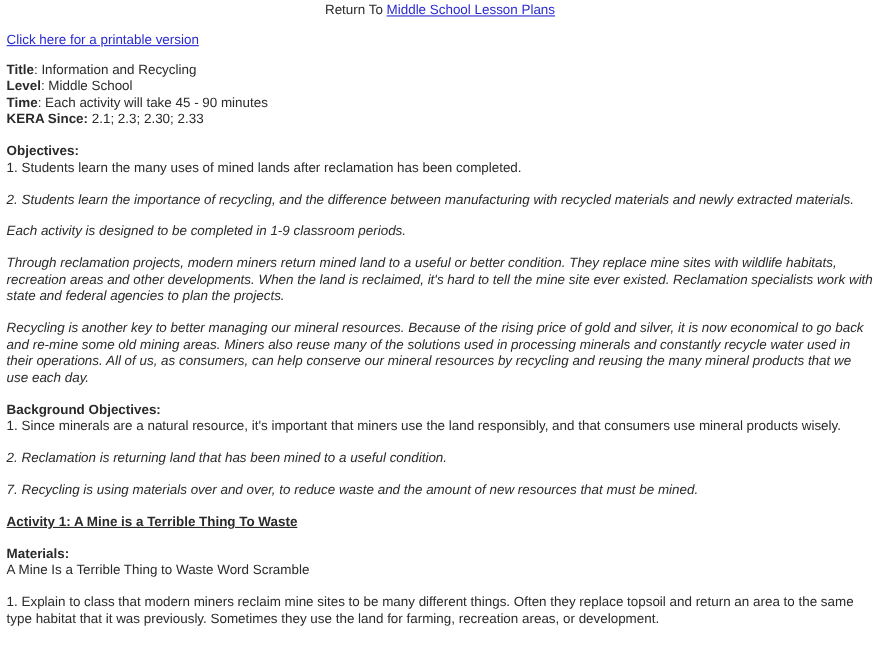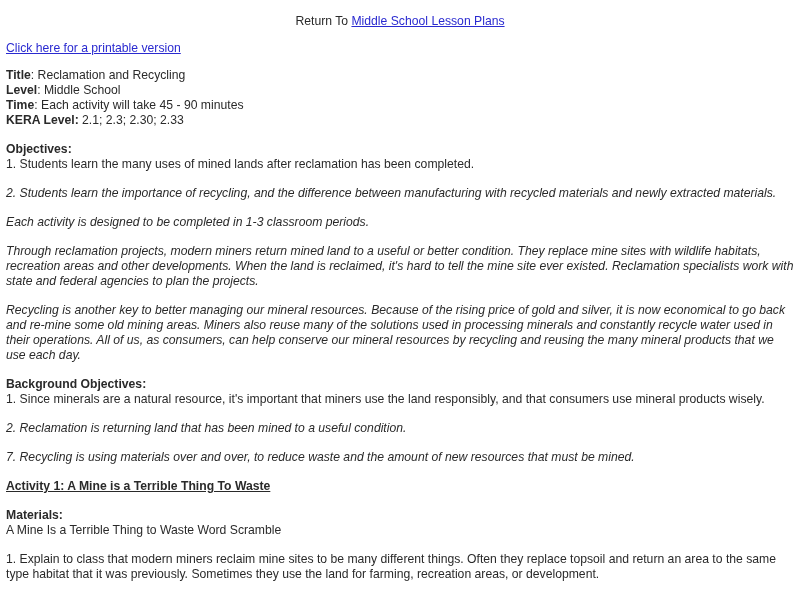--- a/index.html
+++ b/index.html
@@ -22,7 +22,7 @@
     }
     .return-line {
       text-align: center;
-      padding-top: 14px;
+      padding-top: 2px;
       height: 16px;
     }
     a {

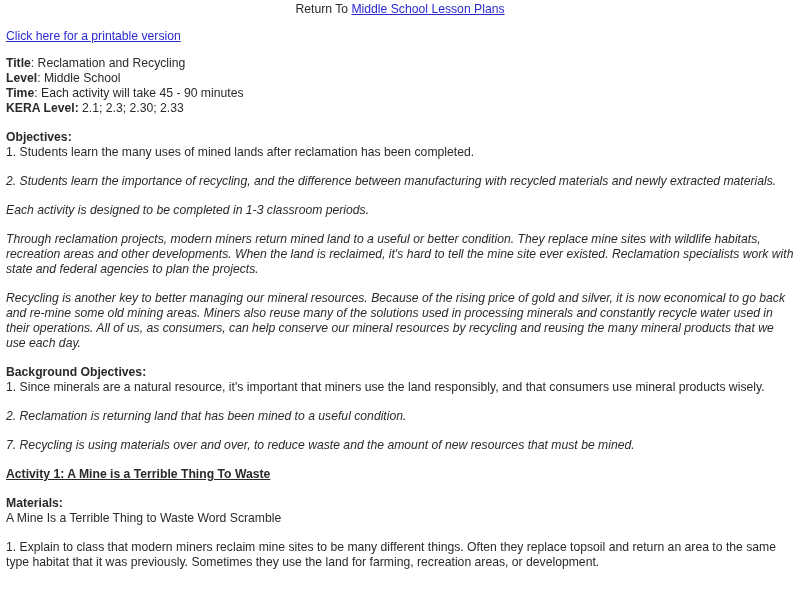--- a/index.html
+++ b/index.html
@@ -57,7 +57,7 @@
   </div>
 
   <div class="meta">
-    <div><b>Title</b><span>: Reclamation and Recycling</span></div>
+    <div><b>Title</b><span>: Information and Recycling</span></div>
     <div><b>Level</b><span>: Middle School</span></div>
     <div><b>Time</b><span>: Each activity will take 45 - 90 minutes</span></div>
     <div><b>KERA Level:</b><span> 2.1; 2.3; 2.30; 2.33</span></div>

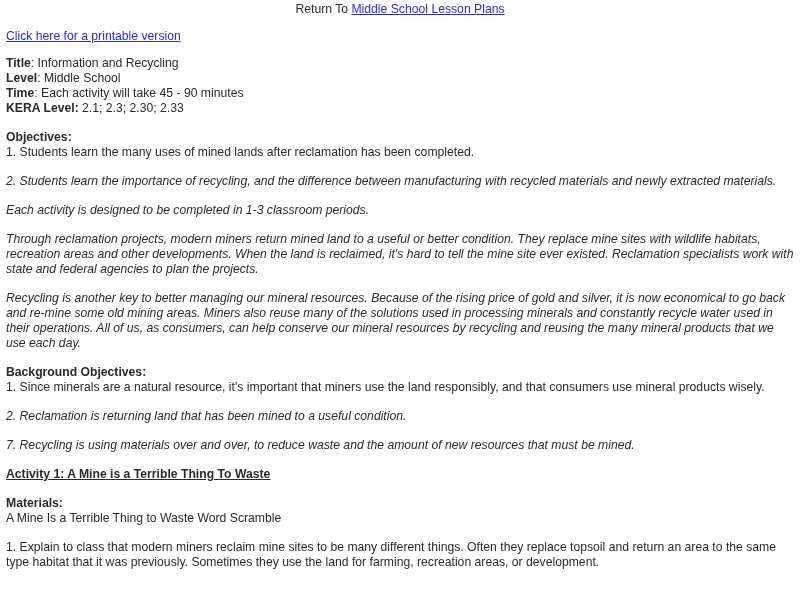--- a/index.html
+++ b/index.html
@@ -60,7 +60,7 @@
     <div><b>Title</b><span>: Information and Recycling</span></div>
     <div><b>Level</b><span>: Middle School</span></div>
     <div><b>Time</b><span>: Each activity will take 45 - 90 minutes</span></div>
-    <div><b>KERA Level:</b><span> 2.1; 2.3; 2.30; 2.33</span></div>
+    <div><b>KERA Since:</b><span> 2.1; 2.3; 2.30; 2.33</span></div>
   </div>
 
   <div class="section">

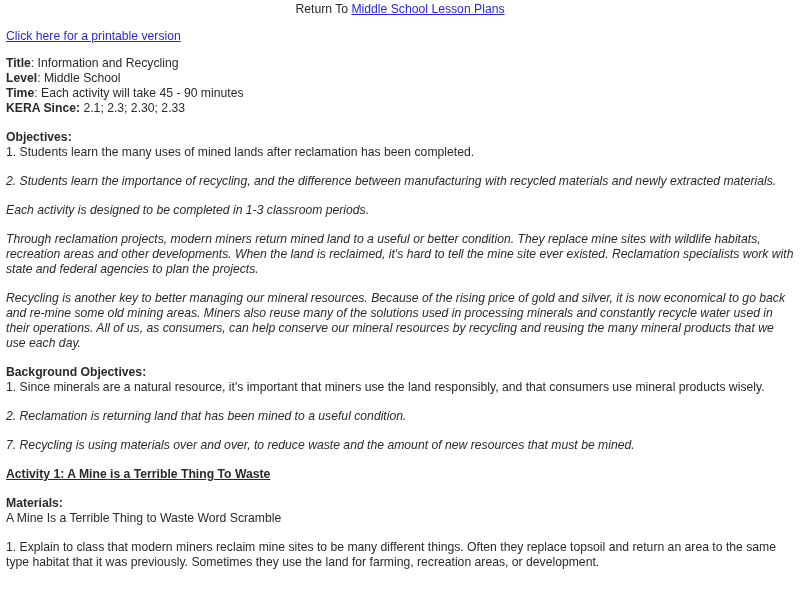--- a/index.html
+++ b/index.html
@@ -67,7 +67,7 @@
     <div class="heading">Objectives:</div>
     <p>1. Students learn the many uses of mined lands after reclamation has been completed.</p>
     <p class="para">2. Students learn the importance of recycling, and the difference between manufacturing with recycled materials and newly extracted materials.</p>
-    <p class="para">Each activity is designed to be completed in 1-3 classroom periods.</p>
+    <p class="para">Each activity is designed to be completed in 1-9 classroom periods.</p>
     <p class="para">Through reclamation projects, modern miners return mined land to a useful or better condition. They replace mine sites with wildlife habitats, recreation areas and other developments. When the land is reclaimed, it's hard to tell the mine site ever existed. Reclamation specialists work with state and federal agencies to plan the projects.</p>
     <p class="para">Recycling is another key to better managing our mineral resources. Because of the rising price of gold and silver, it is now economical to go back and re-mine some old mining areas. Miners also reuse many of the solutions used in processing minerals and constantly recycle water used in their operations. All of us, as consumers, can help conserve our mineral resources by recycling and reusing the many mineral products that we use each day.</p>
   </div>

